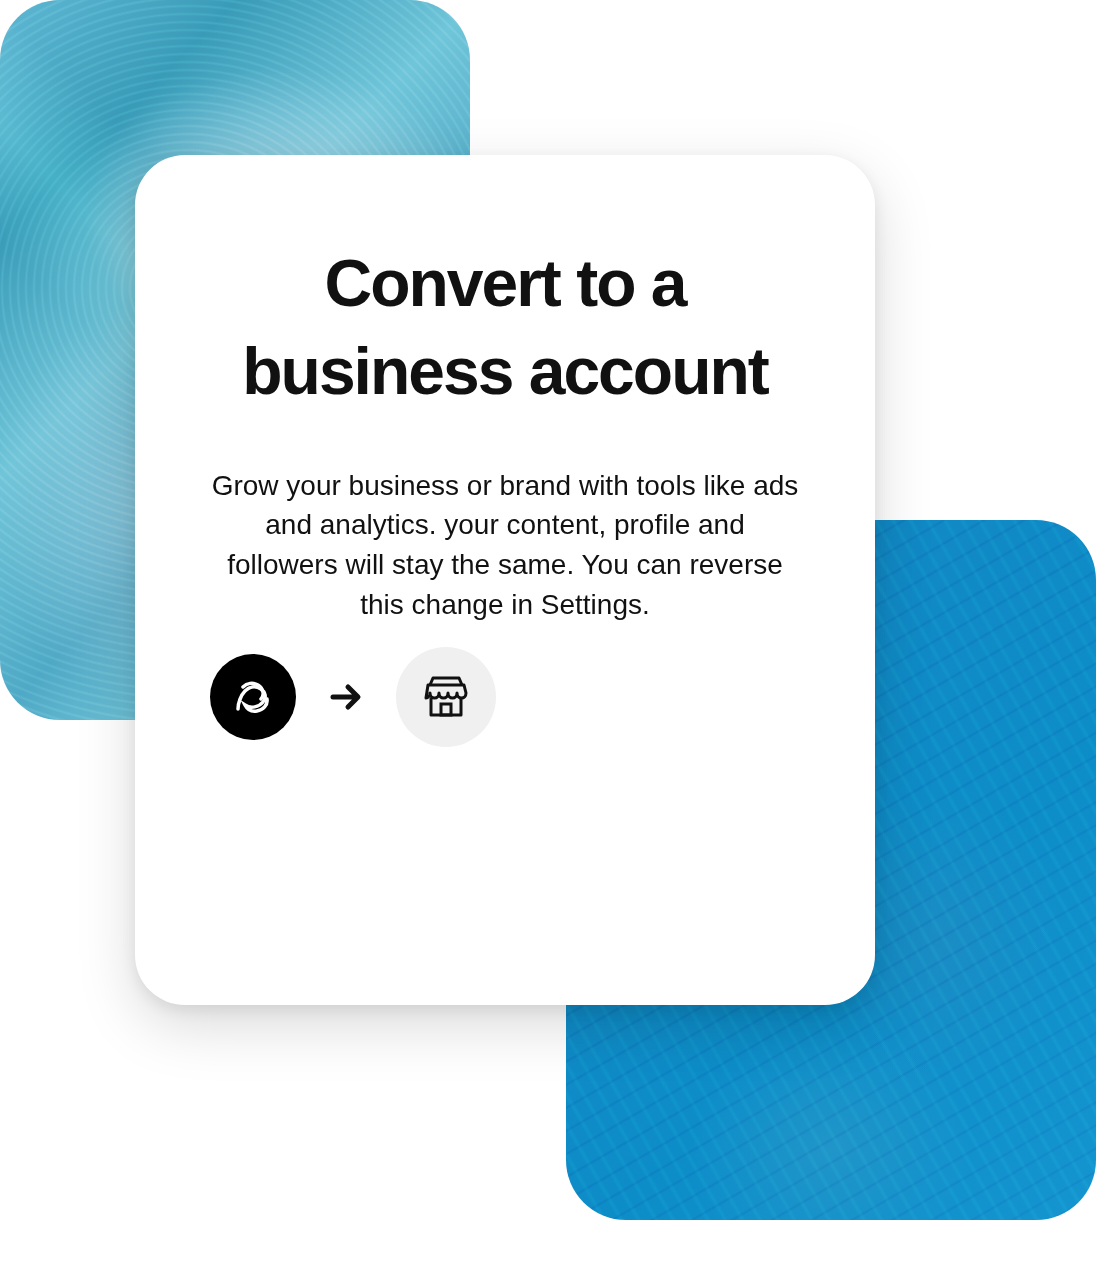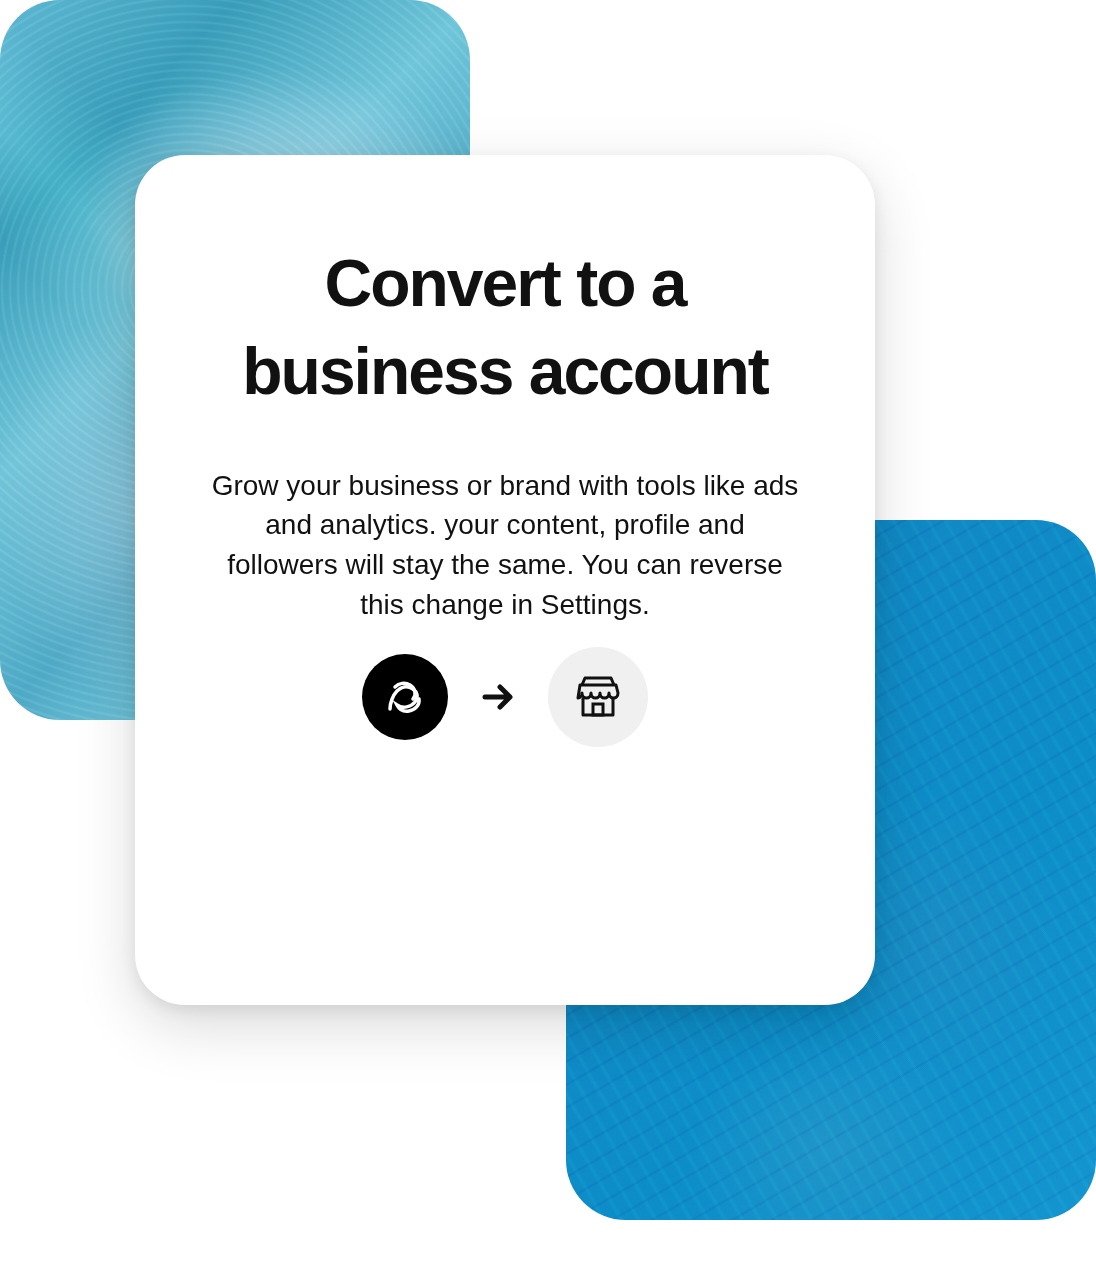--- a/index.html
+++ b/index.html
@@ -84,7 +84,7 @@
       padding: 85px 75px 60px;
       display: flex;
       flex-direction: column;
-      align-items: center;
+      align-items: flex-start;
       text-align: center;
     }
     .card-title {

